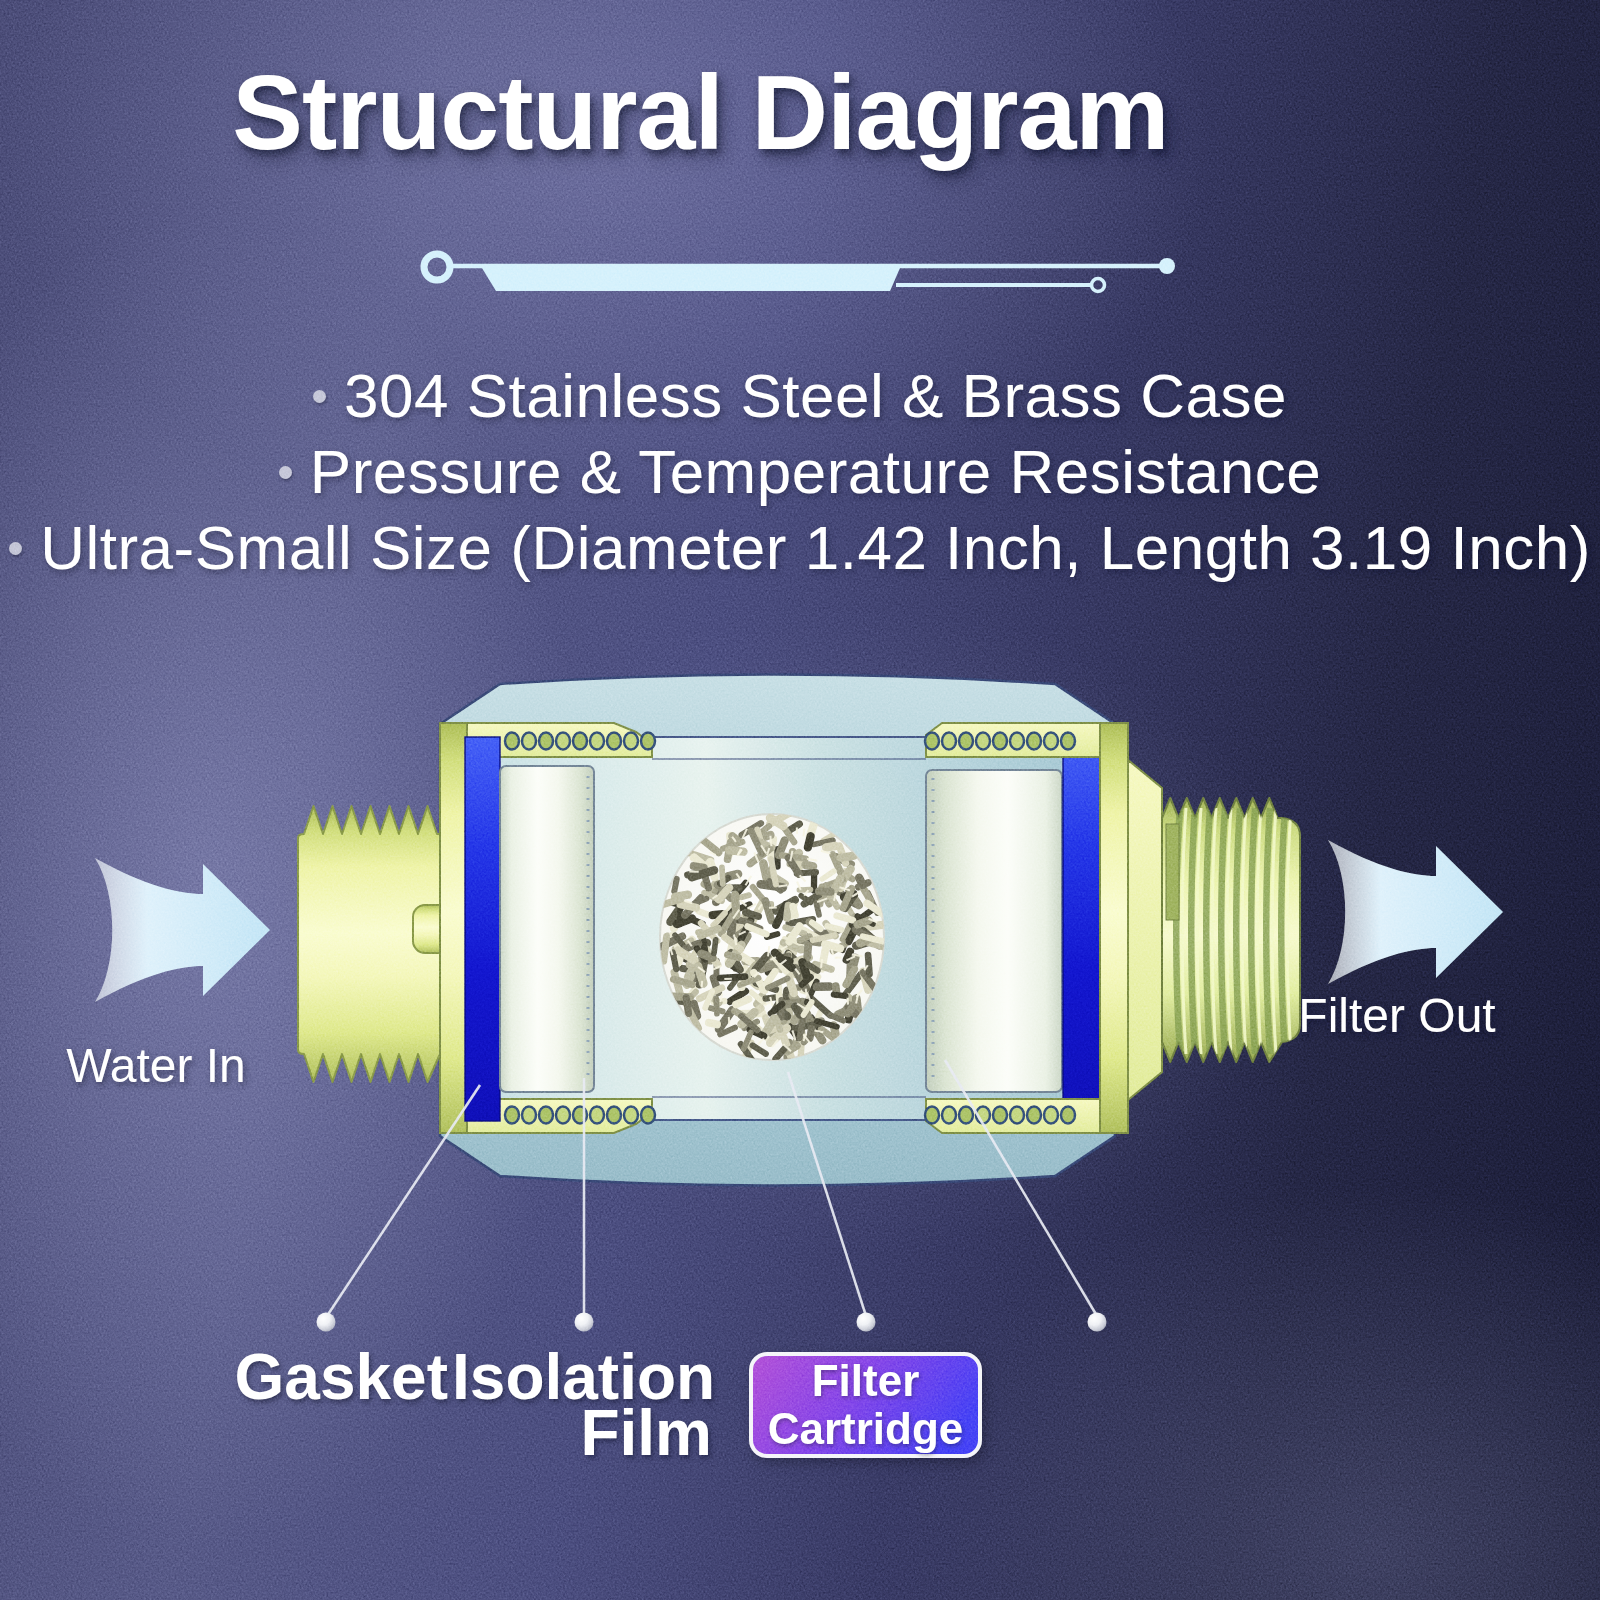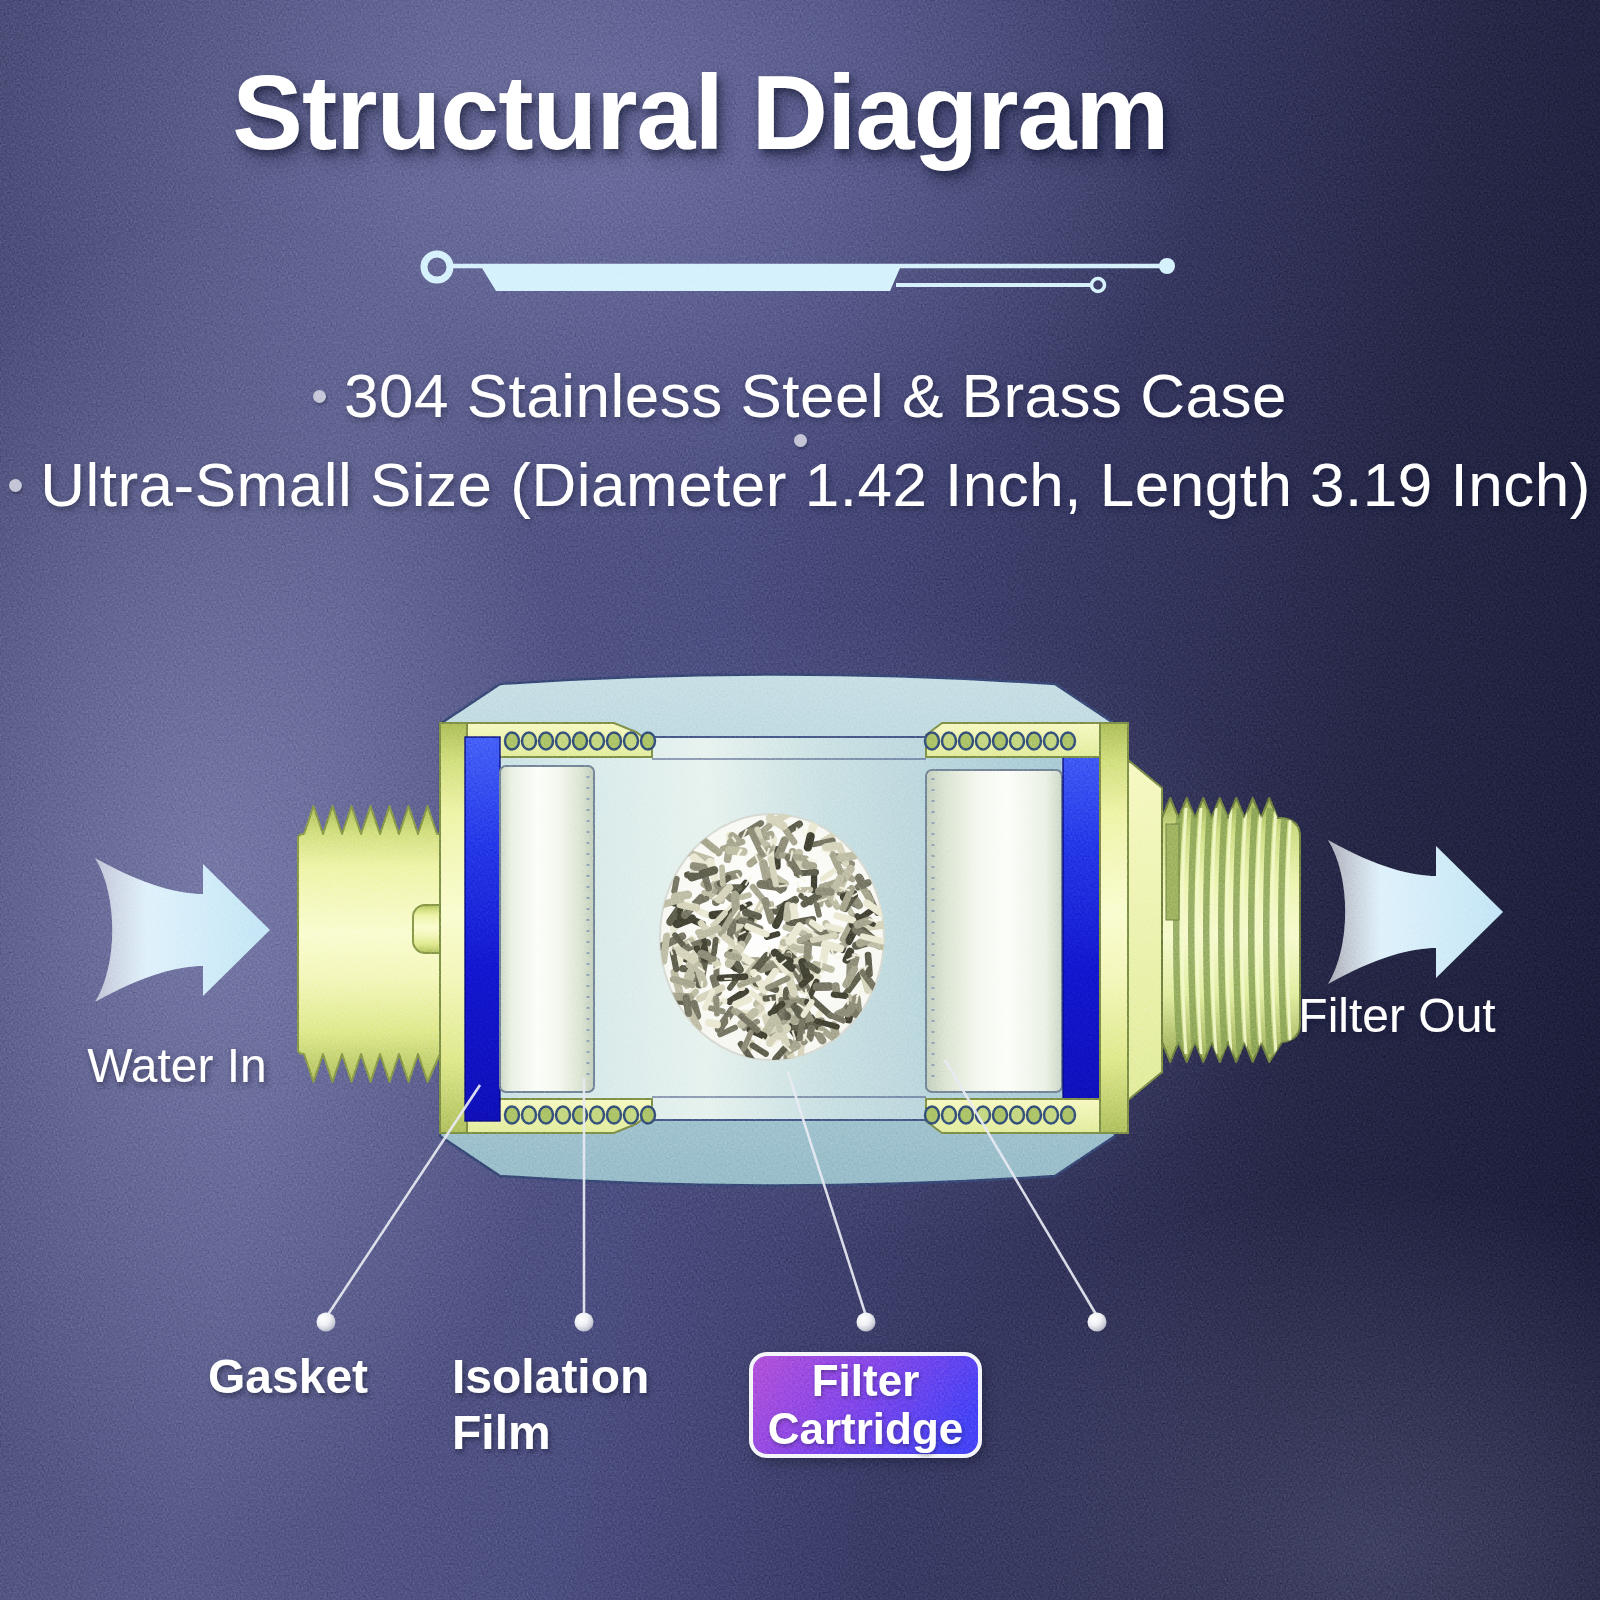--- a/index.html
+++ b/index.html
@@ -73,6 +73,7 @@
     </div>
     <div class="spec-line">
       <span class="bullet-dot"></span>
+      <span>Pressure &amp; Temperature Resistance</span>
     </div>
     <div class="spec-line">
       <span class="bullet-dot"></span>

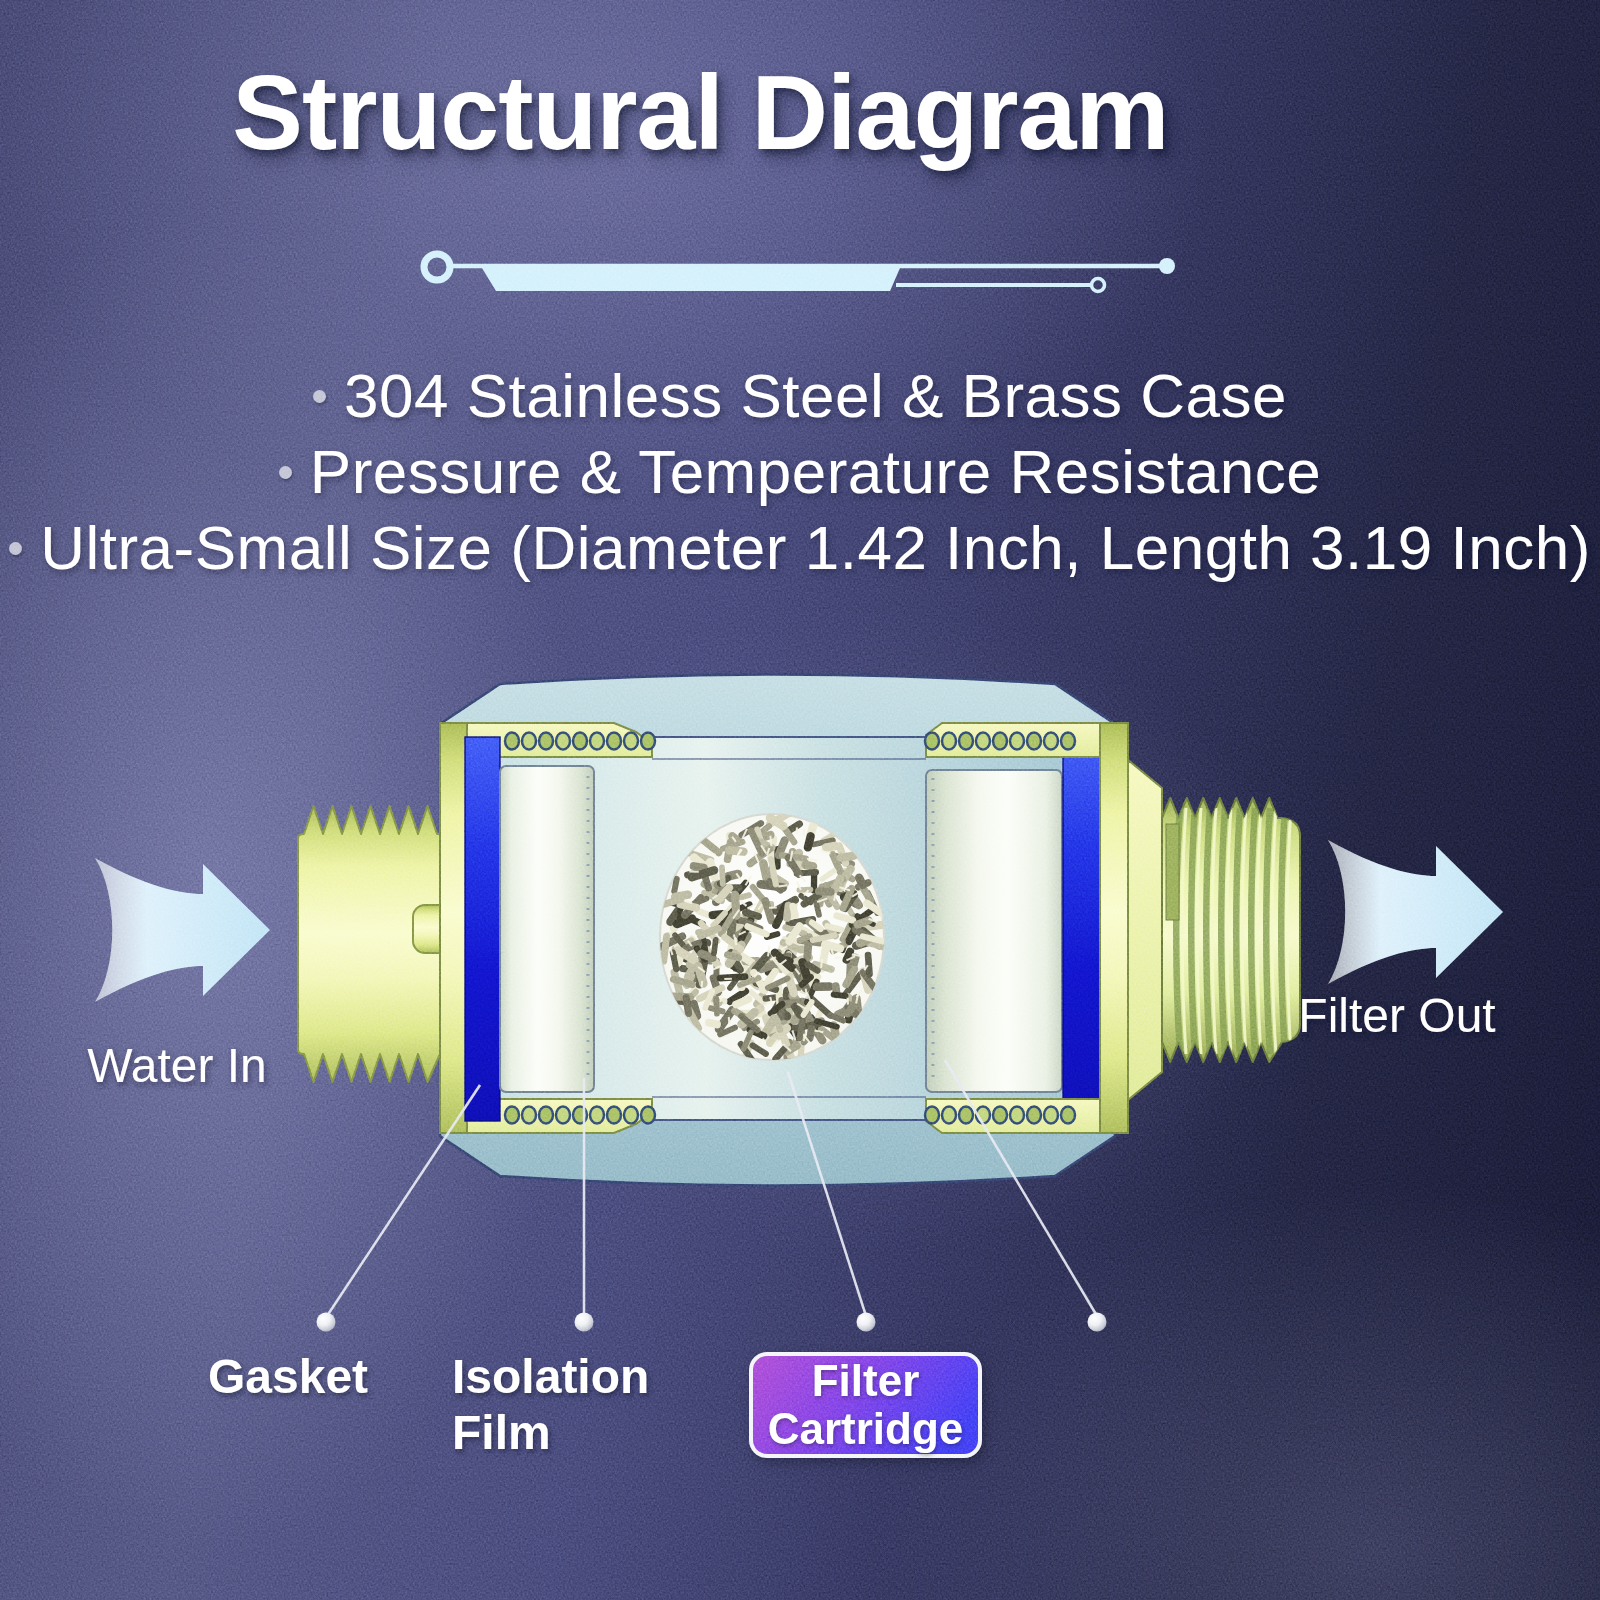--- a/index.html
+++ b/index.html
@@ -32,7 +32,7 @@
     position:absolute;font-size:48px;font-weight:400;color:#fff;text-align:center;
     text-shadow:2px 3px 6px rgba(8,10,28,.6);white-space:nowrap;
   }
-  .flow-label.in{left:77px;top:1038px;width:200px;}
+  .flow-label.in{left:56px;top:1038px;width:200px;}
   .flow-label.out{left:1277px;top:988px;width:240px;}
   .callout-label{
     position:absolute;font-size:48px;font-weight:bold;color:#fff;text-align:left;

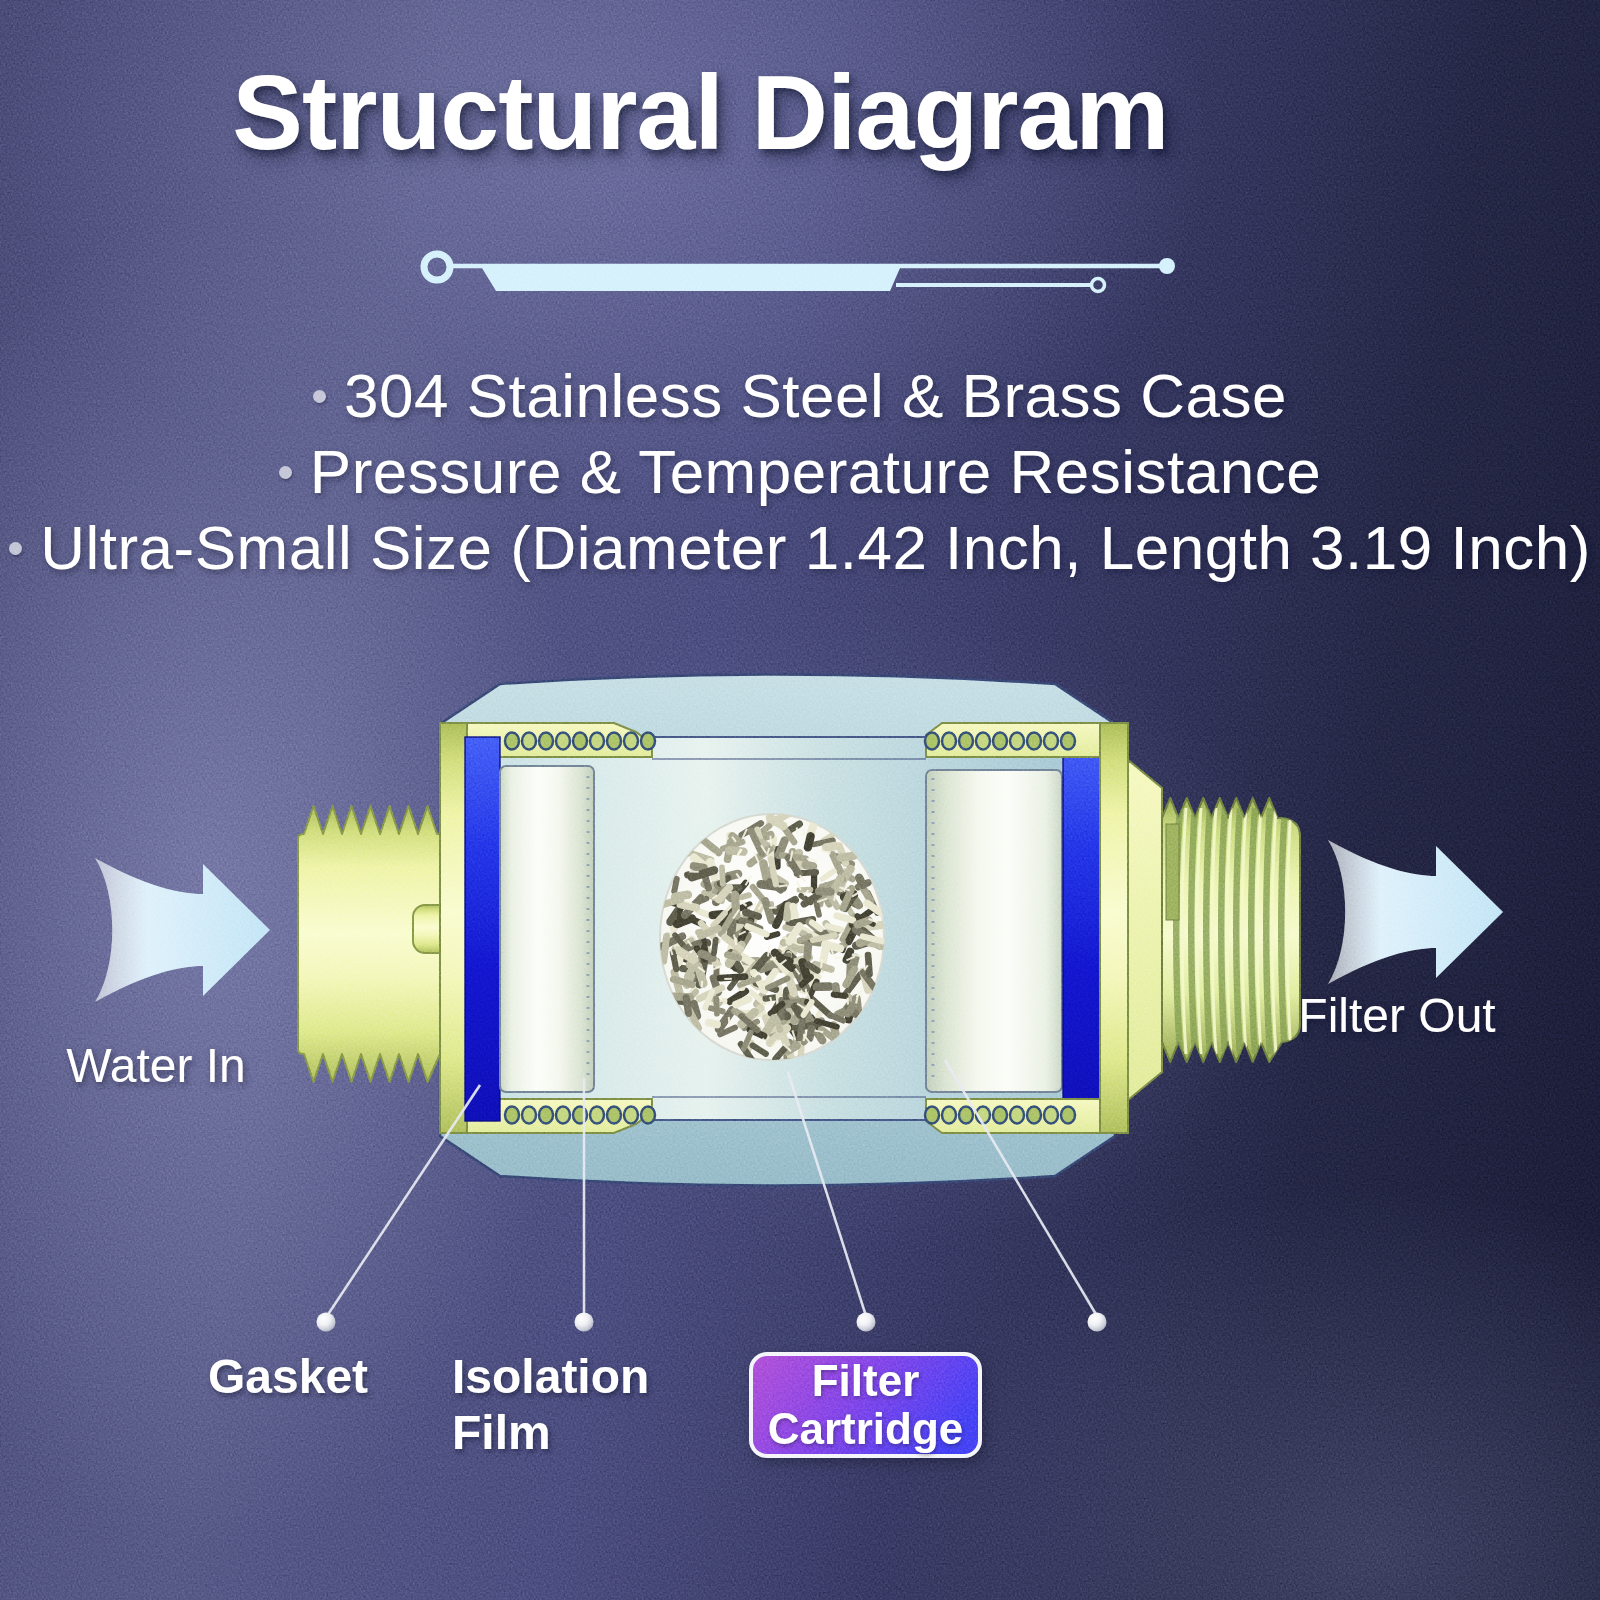--- a/index.html
+++ b/index.html
@@ -35,7 +35,7 @@
   .flow-label.in{left:56px;top:1038px;width:200px;}
   .flow-label.out{left:1277px;top:988px;width:240px;}
   .callout-label{
-    position:absolute;font-size:48px;font-weight:bold;color:#fff;text-align:left;
+    position:absolute;font-size:64px;font-weight:bold;color:#fff;text-align:right;
     line-height:56px;text-shadow:2px 3px 5px rgba(8,10,28,.6);
   }
   .callout-label.gasket{left:208px;top:1349px;width:240px;}

